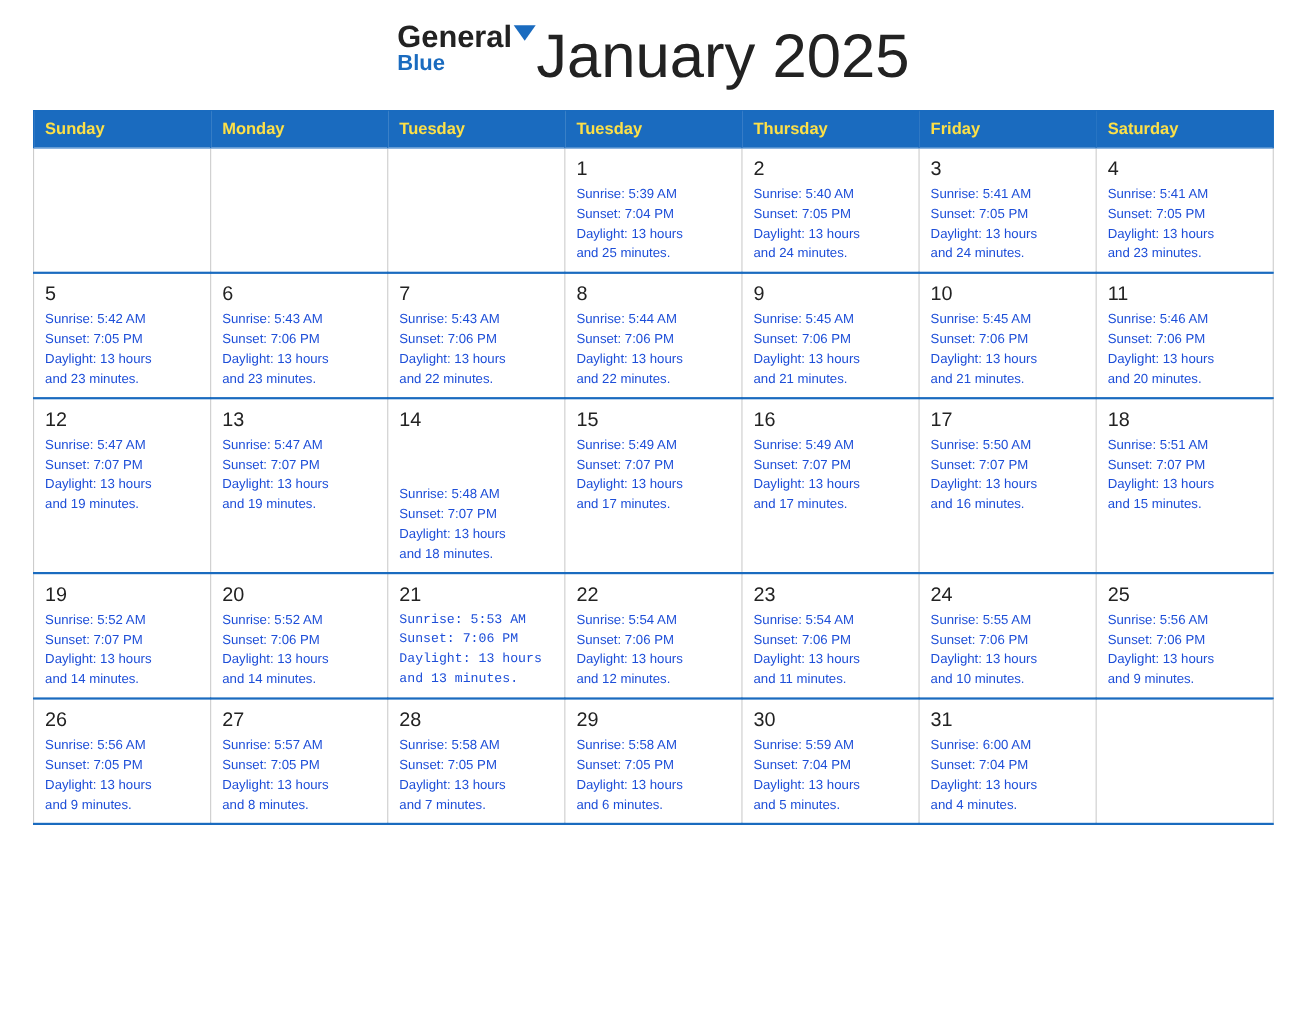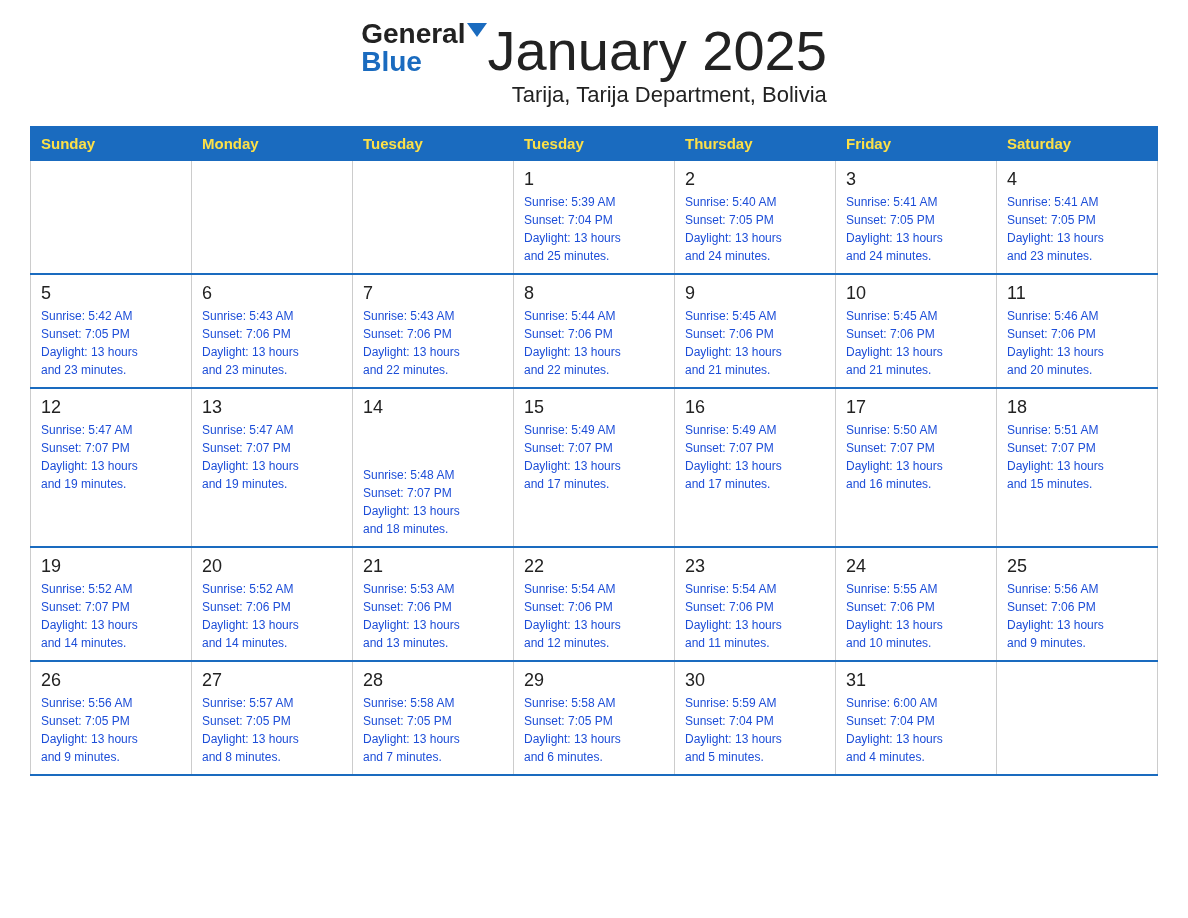--- a/index.html
+++ b/index.html
@@ -28,7 +28,7 @@
       line-height: 1;
     }
     .logo-blue {
-      font-size: 28px;
+      font-size: 20px;
       font-weight: bold;
       color: #1a6bbf;
       line-height: 1;

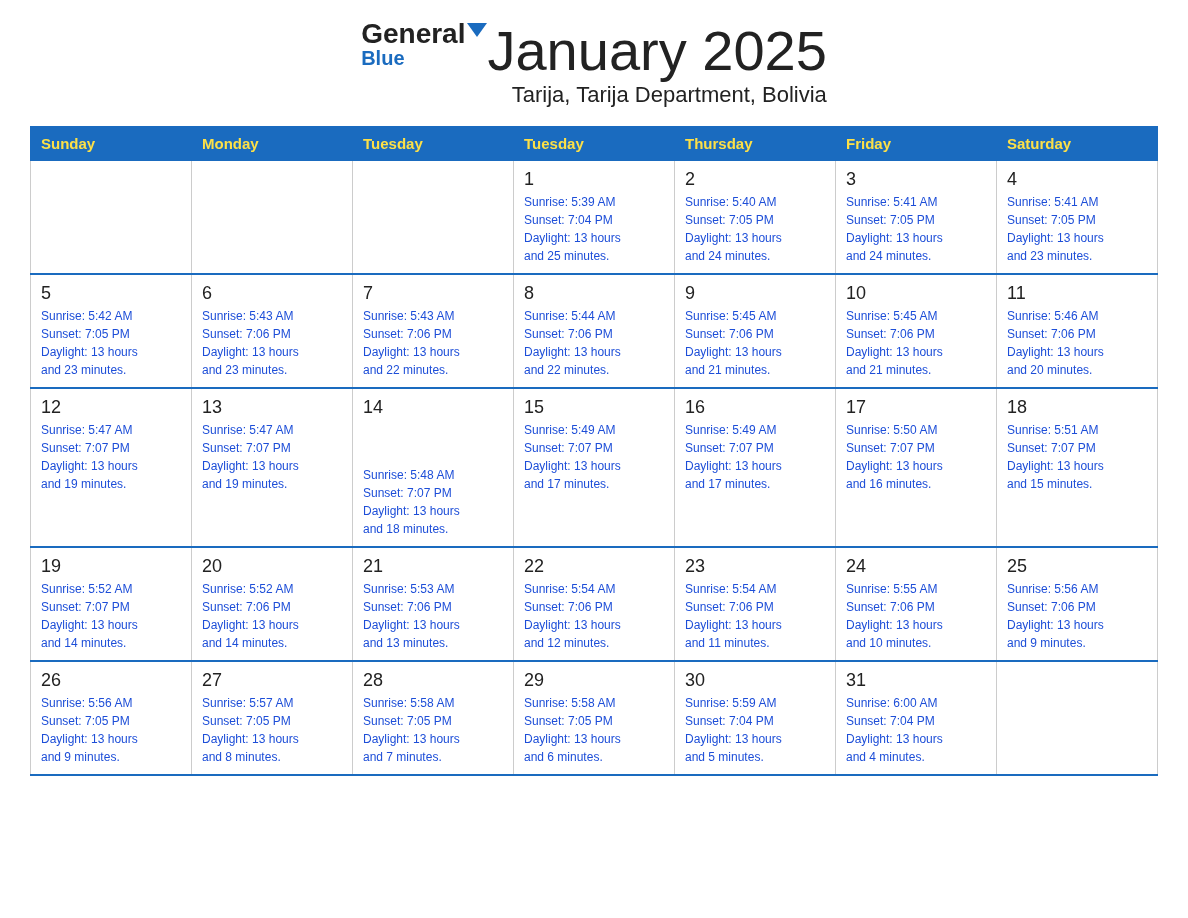--- a/index.html
+++ b/index.html
@@ -120,7 +120,6 @@
   </div>
   <div class="title-block">
     <h1>January 2025</h1>
-    <h2>Tarija, Tarija Department, Bolivia</h2>
   </div>
 </div>
 

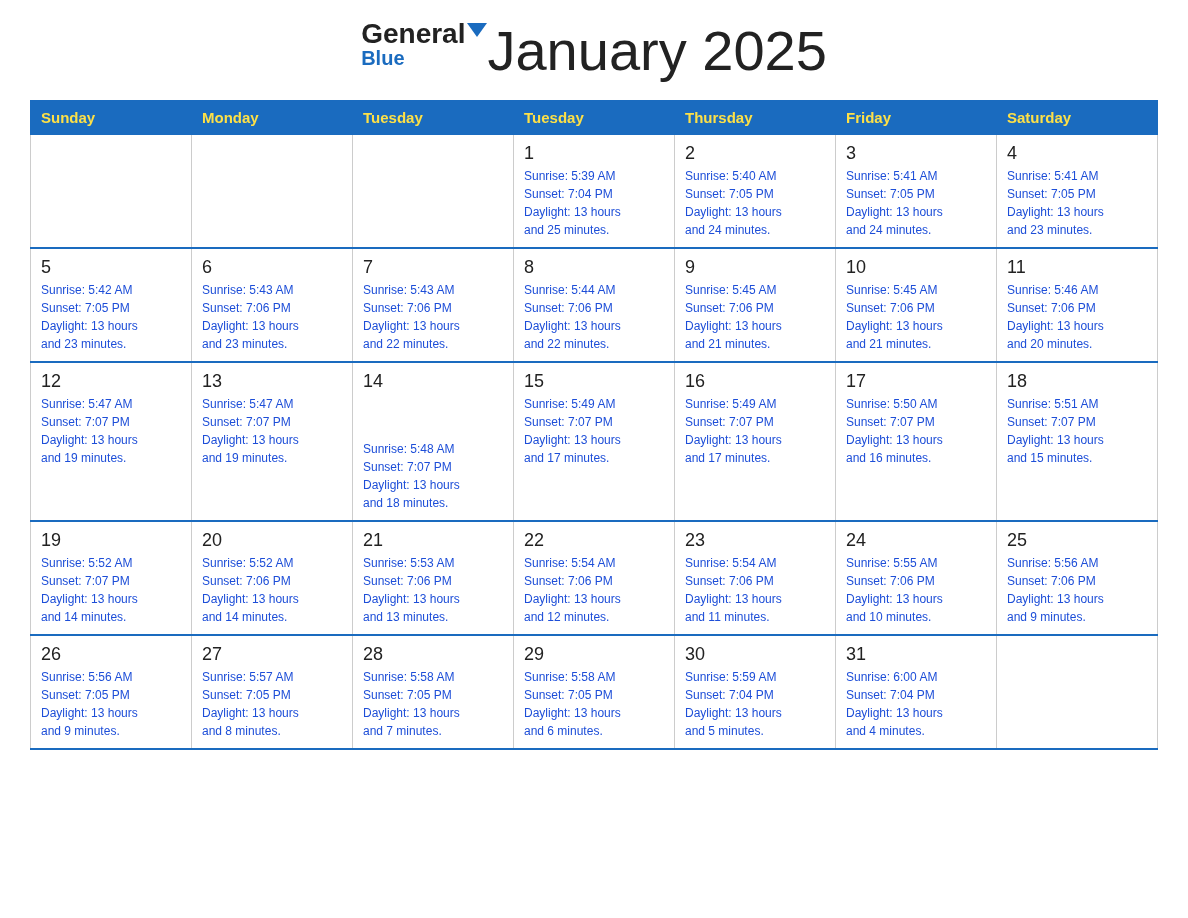--- a/index.html
+++ b/index.html
@@ -288,7 +288,7 @@
         </td>
         <td>
           <span class="day-num">21</span>
-          <div class="day-info" style="white-space: pre-line;">Sunrise: 5:53 AM
+          <div class="day-info" style="white-space: pre-line; font-family: Liberation Mono, monospace;">Sunrise: 5:53 AM
 Sunset: 7:06 PM
 Daylight: 13 hours
 and 13 minutes.</div>

